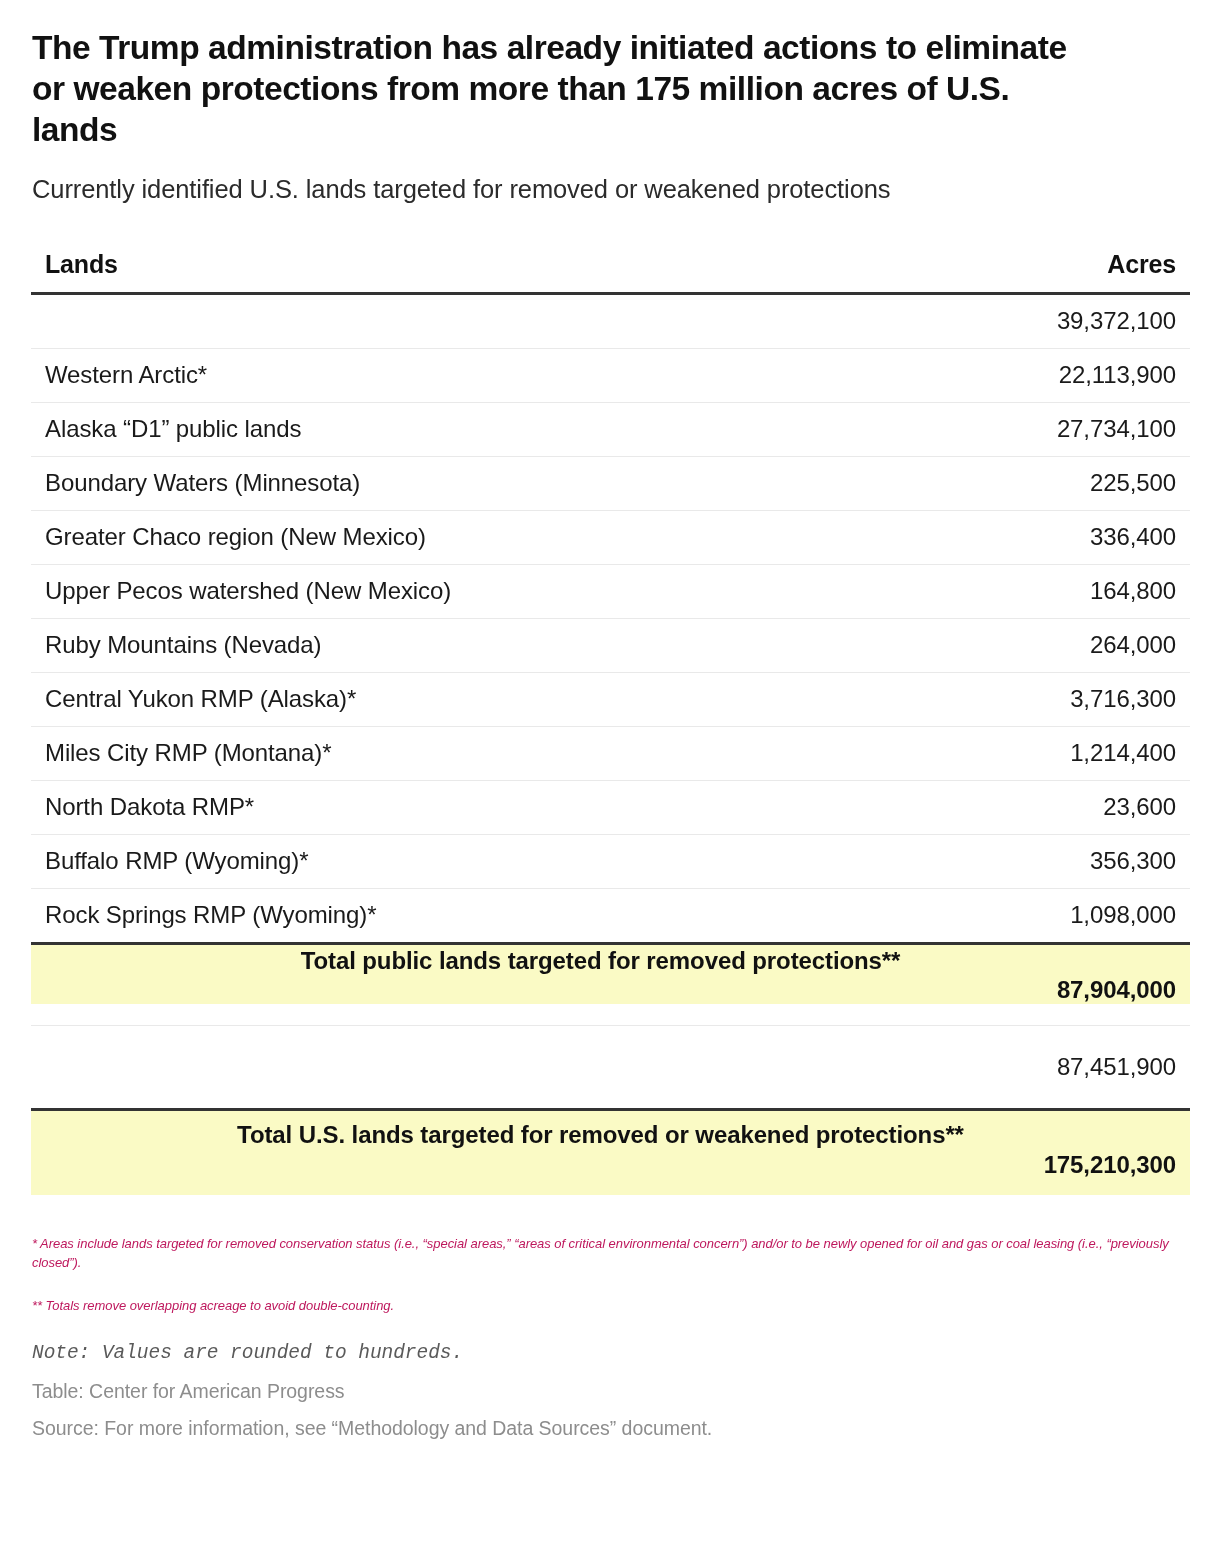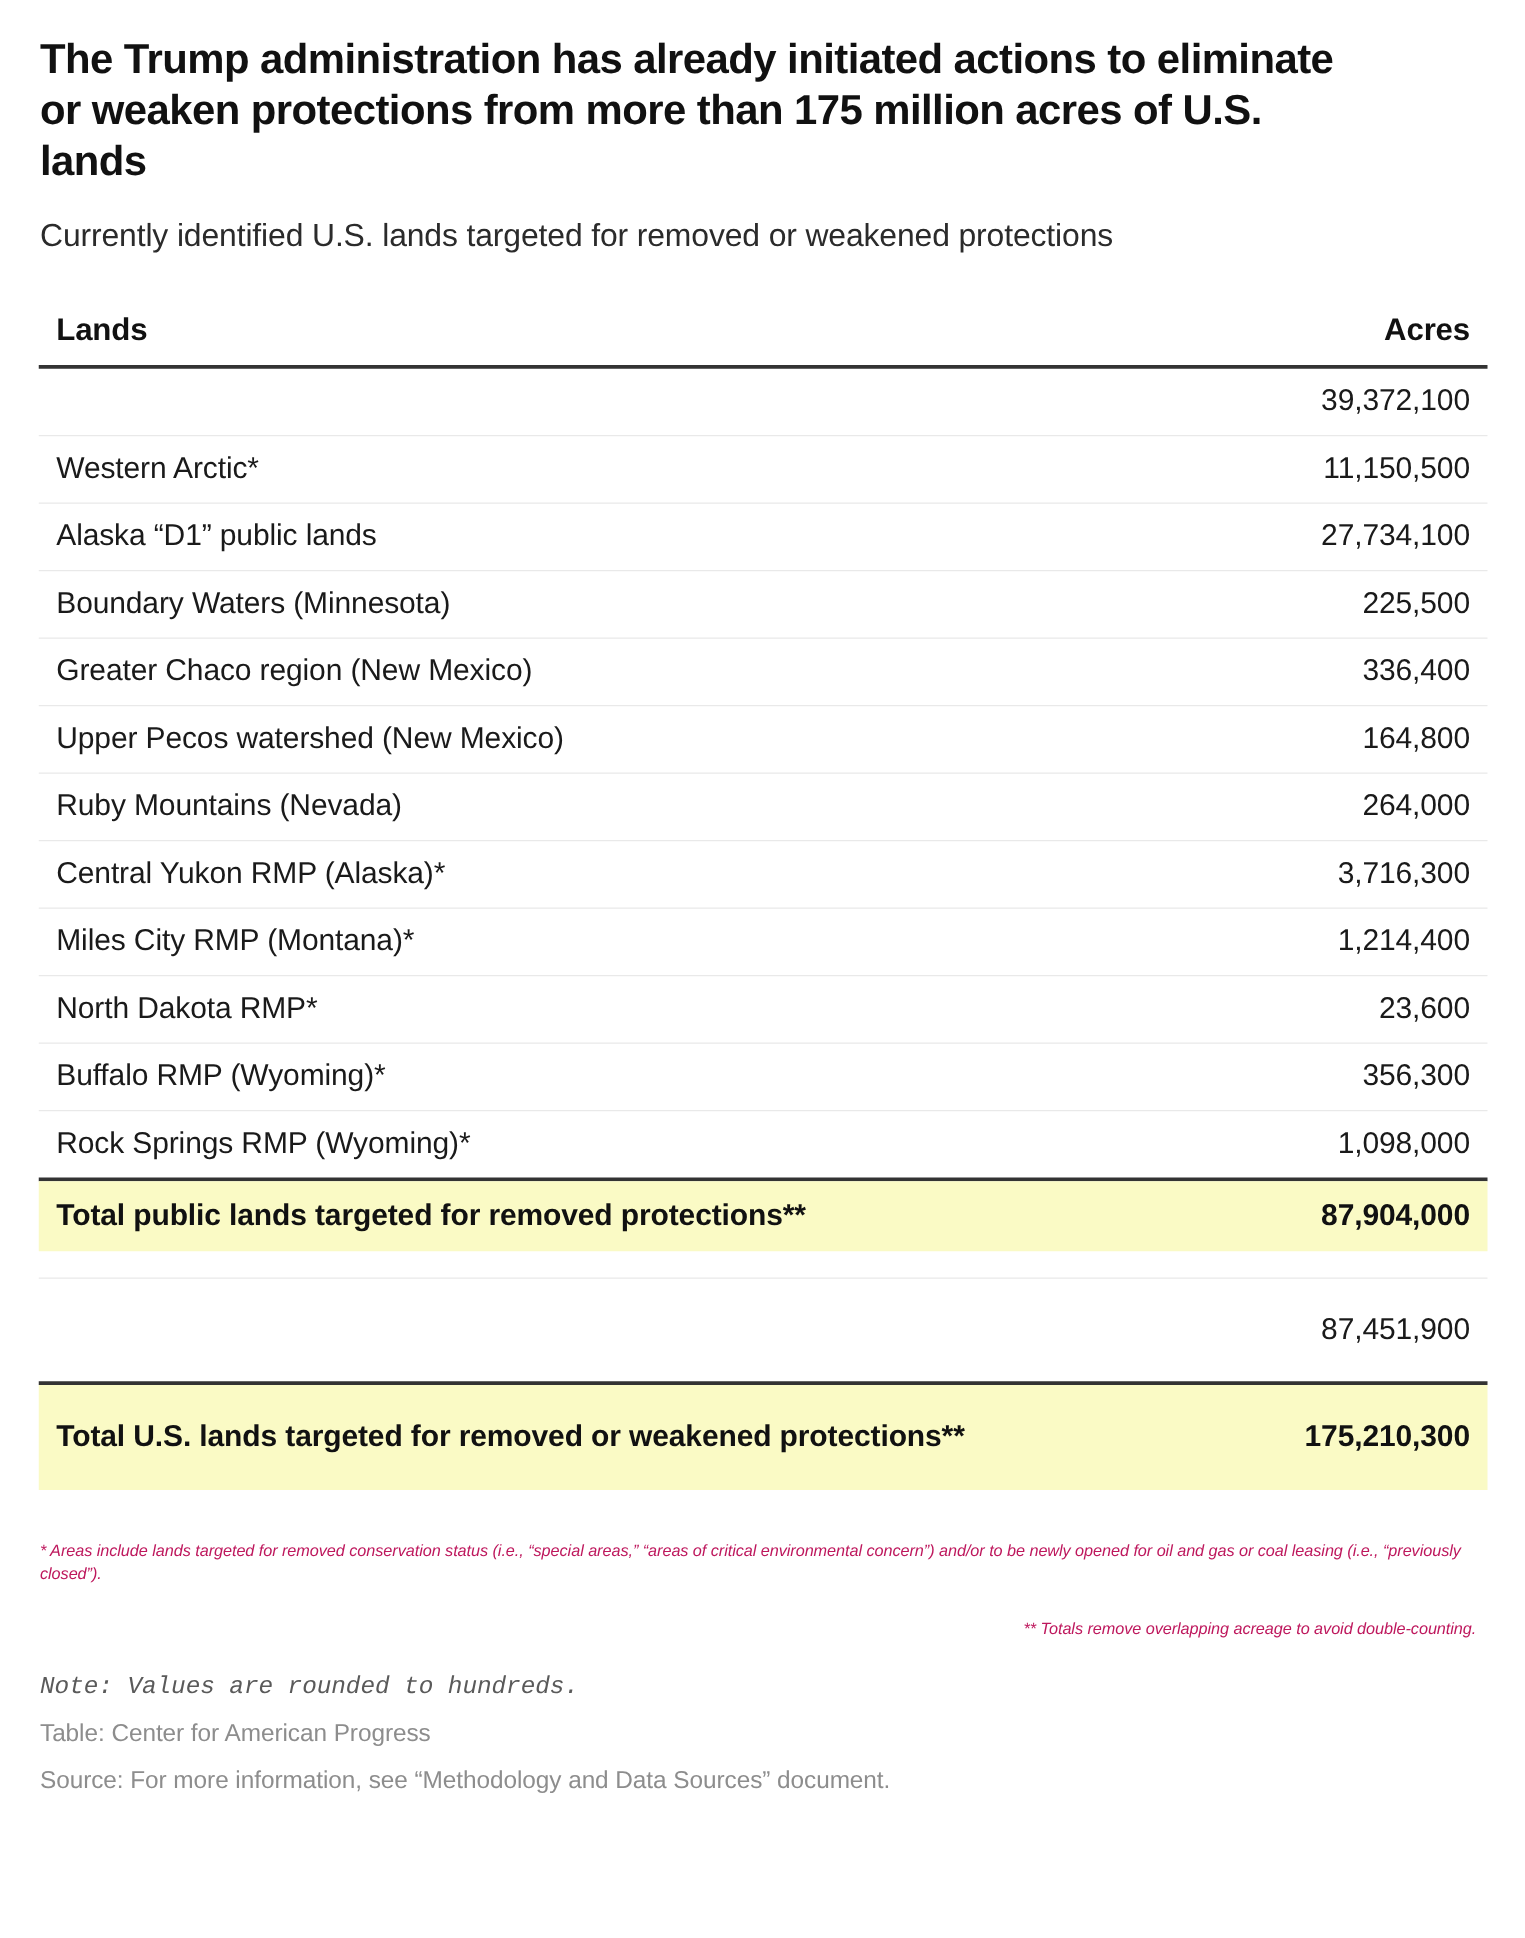--- a/index.html
+++ b/index.html
@@ -190,7 +190,7 @@
 
     <div class="row">
       <span class="cell-label">Western Arctic*</span>
-      <span class="cell-value">11,150,500</span>
+      <span class="cell-value">22,113,900</span>
     </div>
     <div class="rule-thin"></div>
 

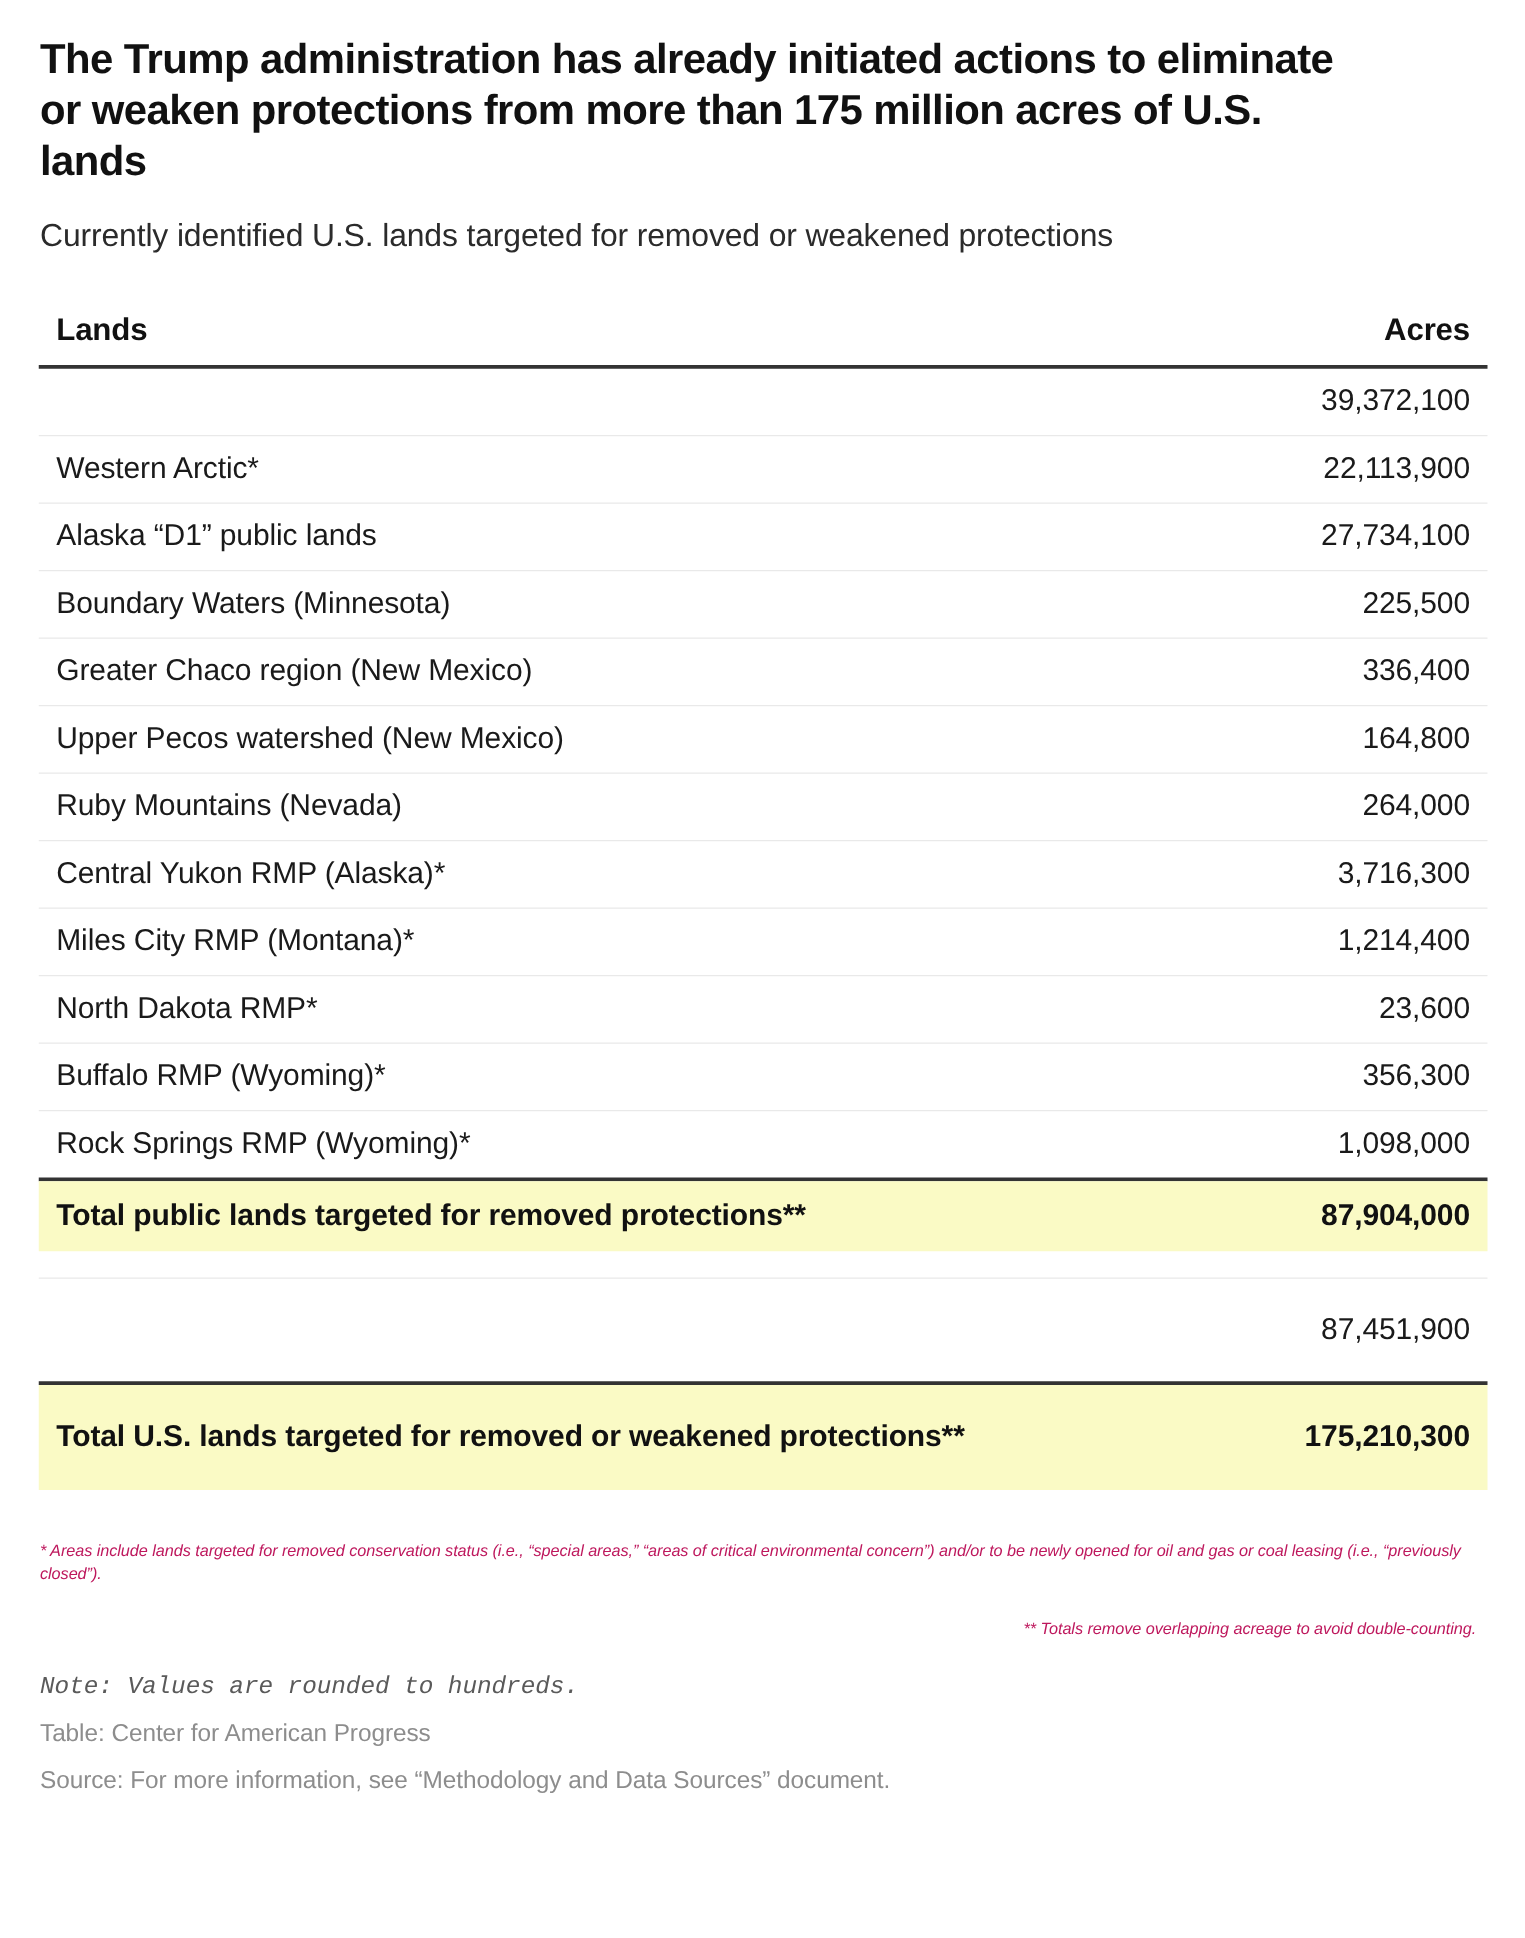--- a/index.html
+++ b/index.html
@@ -104,6 +104,7 @@
   .row-total {
     background: #fafac5;
     min-height: 56px;
+    flex-direction: column;
   }
   .row-total .cell-label,
   .row-total .cell-value {

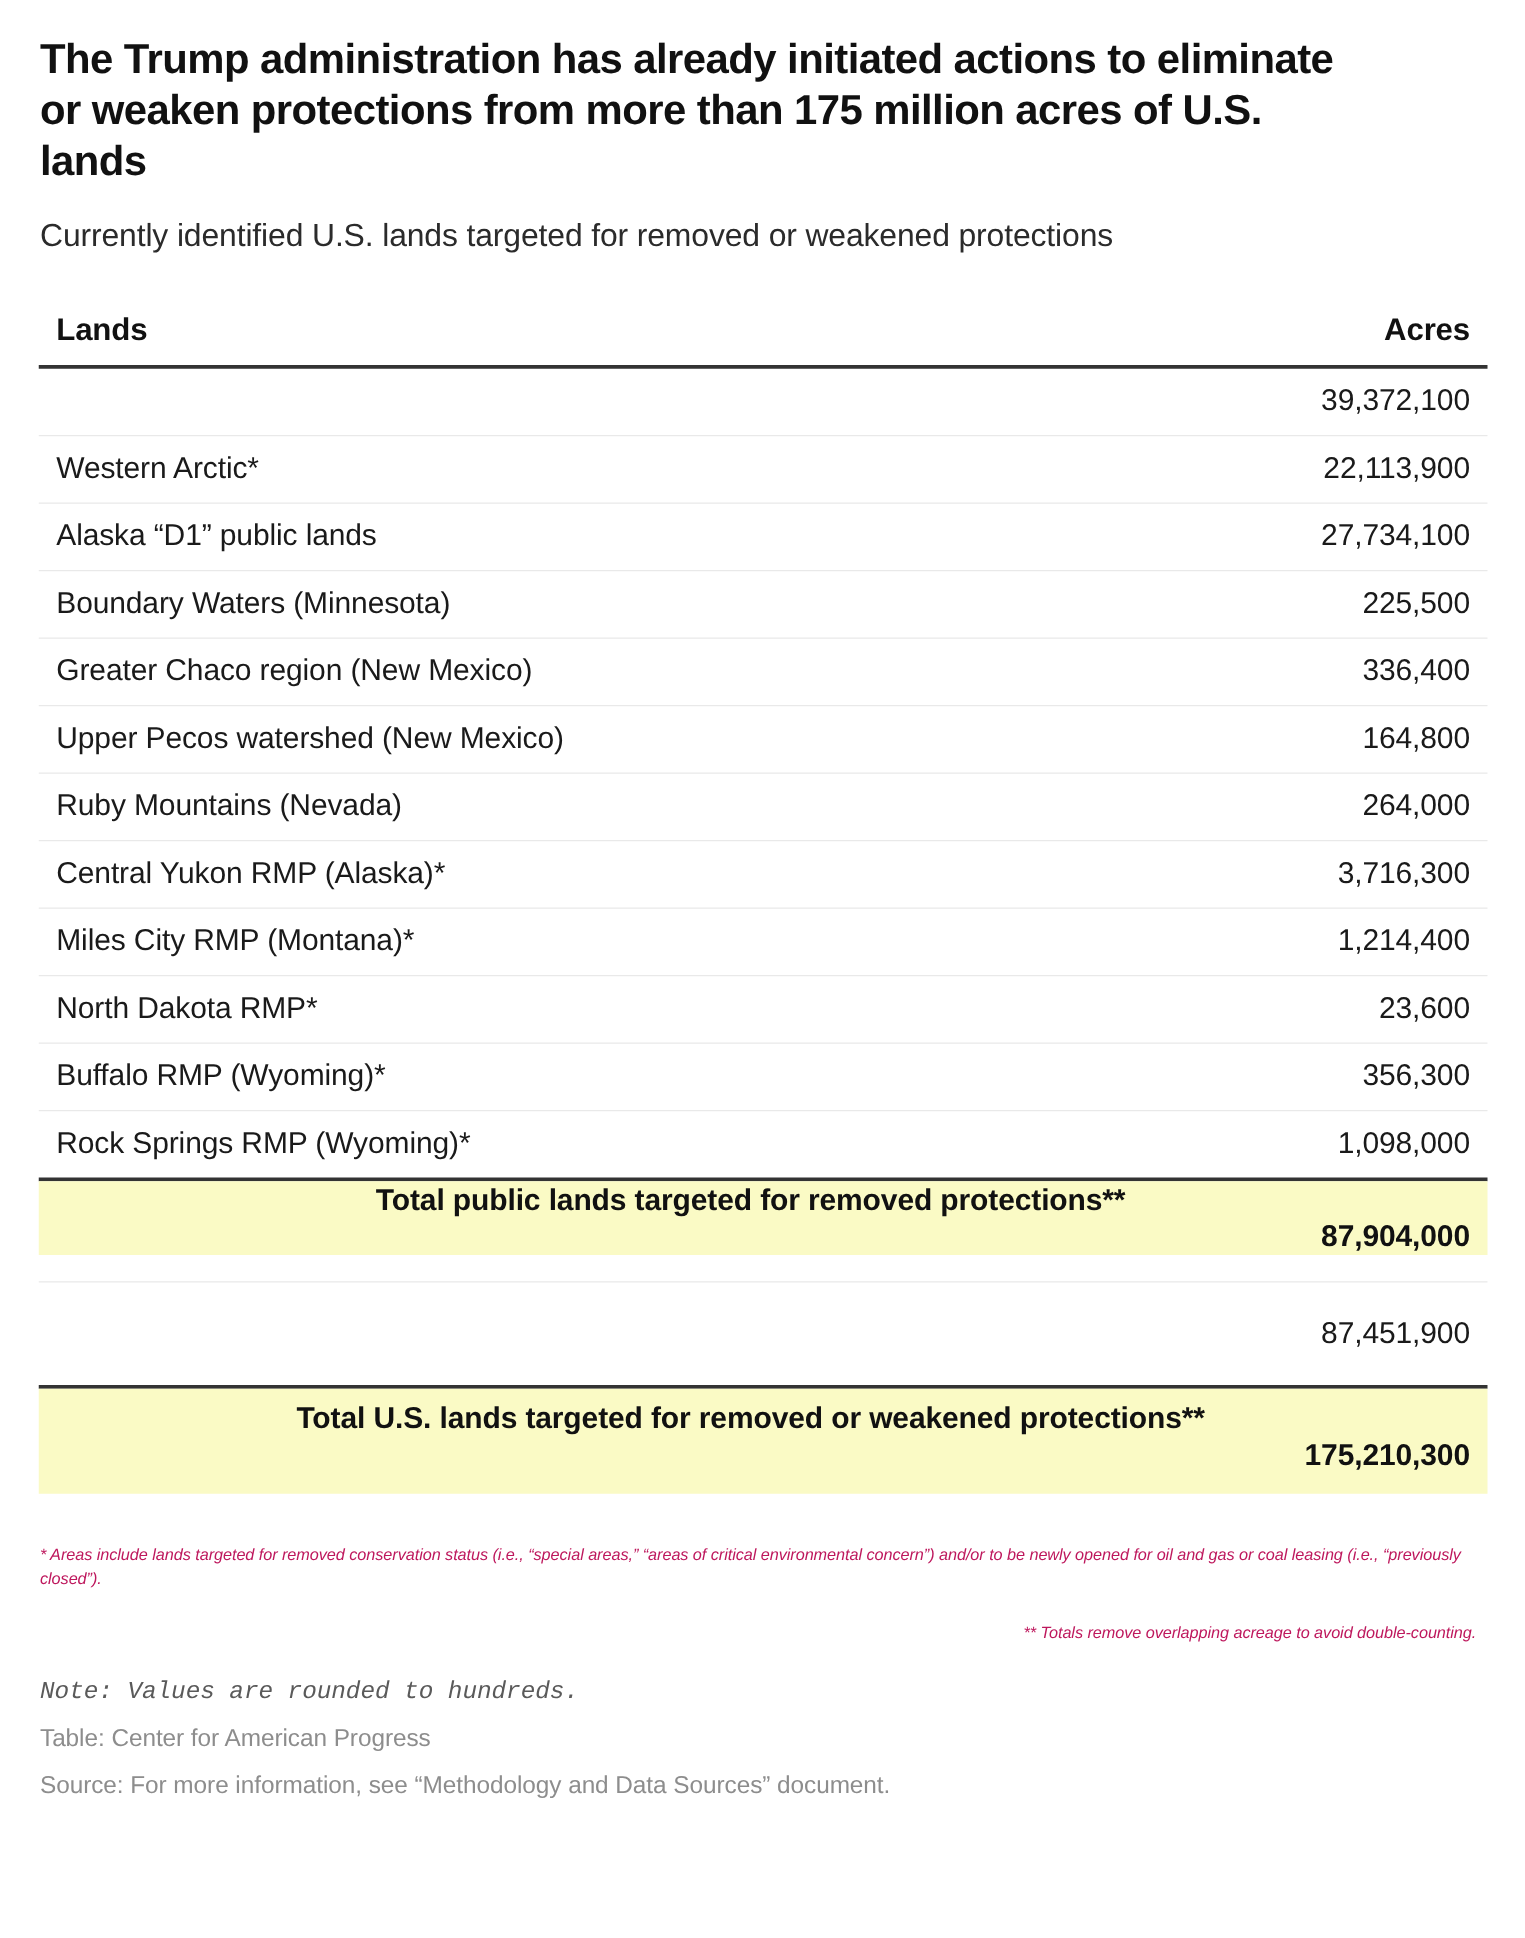--- a/index.html
+++ b/index.html
@@ -150,7 +150,6 @@
   }
   .fn.tight {
     margin-bottom: 26px;
-    text-align: right;
   }
   .note {
     font-size: 19.5px;

